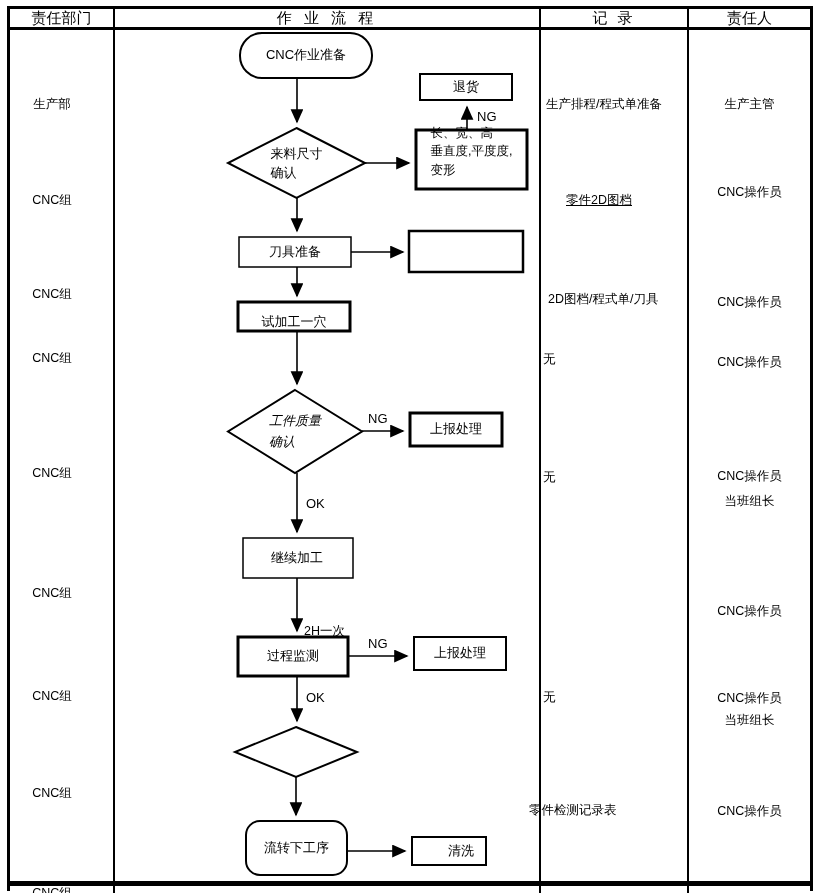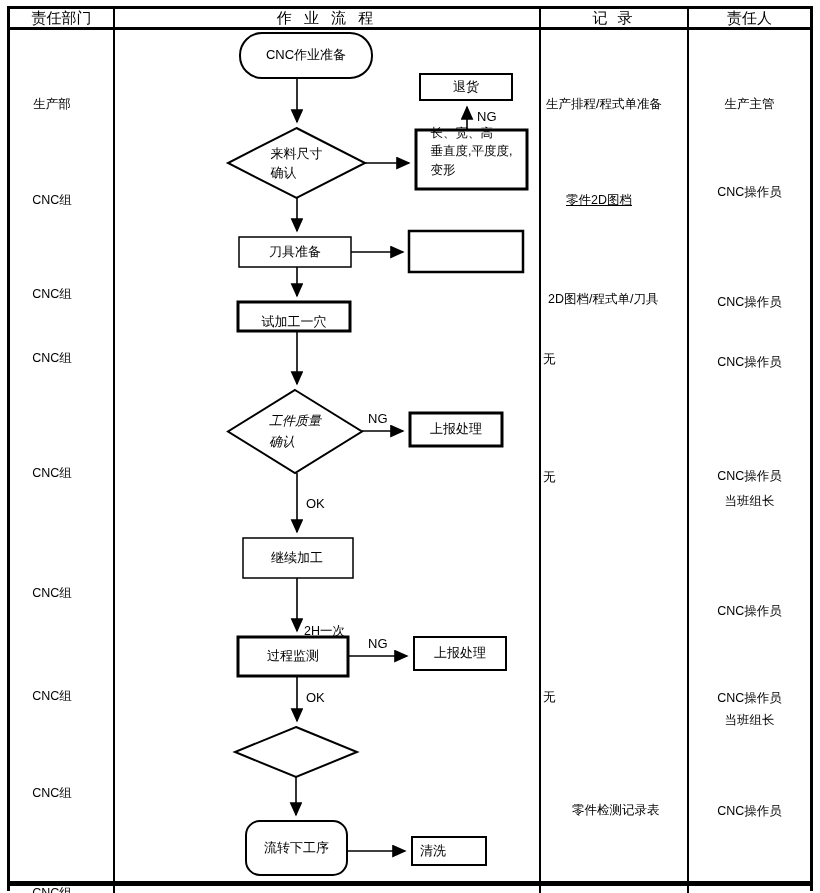--- a/index.html
+++ b/index.html
@@ -58,7 +58,7 @@
   <div class="label cell" style="left:543px;top:309px;">无</div>
   <div class="label cell" style="left:543px;top:427px;">无</div>
   <div class="label cell" style="left:543px;top:647px;">无</div>
-  <div class="label cell" style="left:572px;top:760px;">零件检测记录表</div>
+  <div class="label cell" style="left:529px;top:760px;">零件检测记录表</div>
 
   <div class="label cell center" style="left:689px;top:53px;width:121px;height:18px;">生产主管</div>
   <div class="label cell center" style="left:689px;top:141px;width:121px;height:18px;">CNC操作员</div>

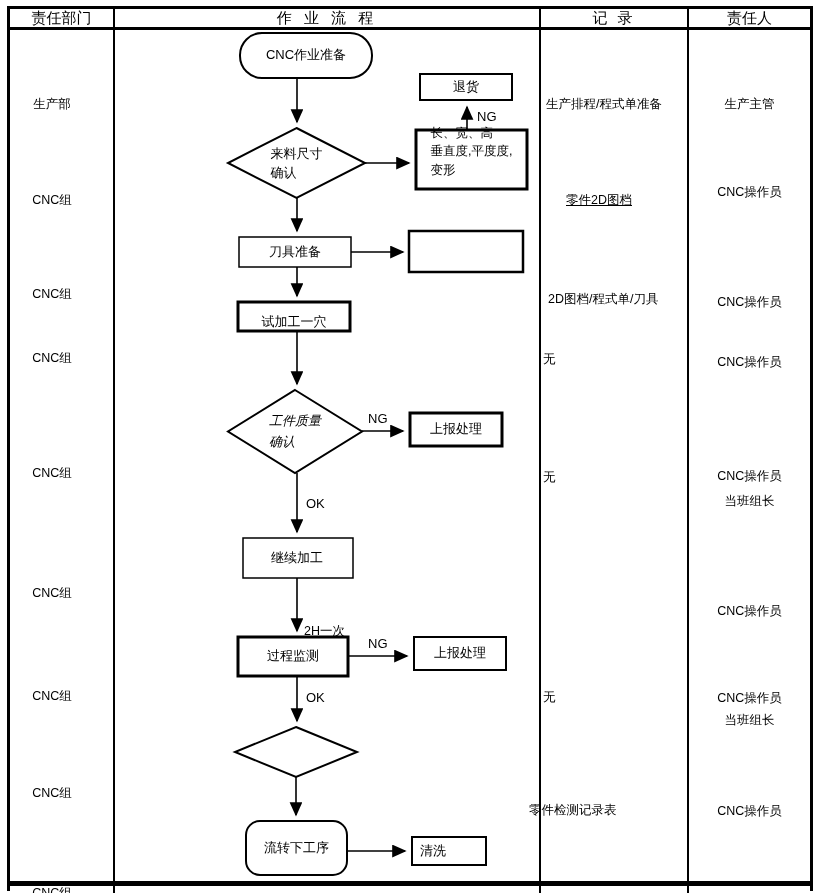--- a/index.html
+++ b/index.html
@@ -128,7 +128,7 @@
   <div class="node-label" style="left:238px;top:637px;width:110px;height:39px;">过程监测</div>
   <div class="node-label" style="left:414px;top:637px;width:92px;height:33px;">上报处理</div>
   <div class="node-label" style="left:246px;top:821px;width:101px;height:54px;">流转下工序</div>
-  <div class="node-label" style="left:396px;top:837px;width:74px;height:28px;">清洗</div>
+  <div class="node-label" style="left:424px;top:837px;width:74px;height:28px;">清洗</div>
 
   <div class="edge-label" style="left:477px;top:109px;">NG</div>
   <div class="edge-label" style="left:368px;top:411px;">NG</div>

